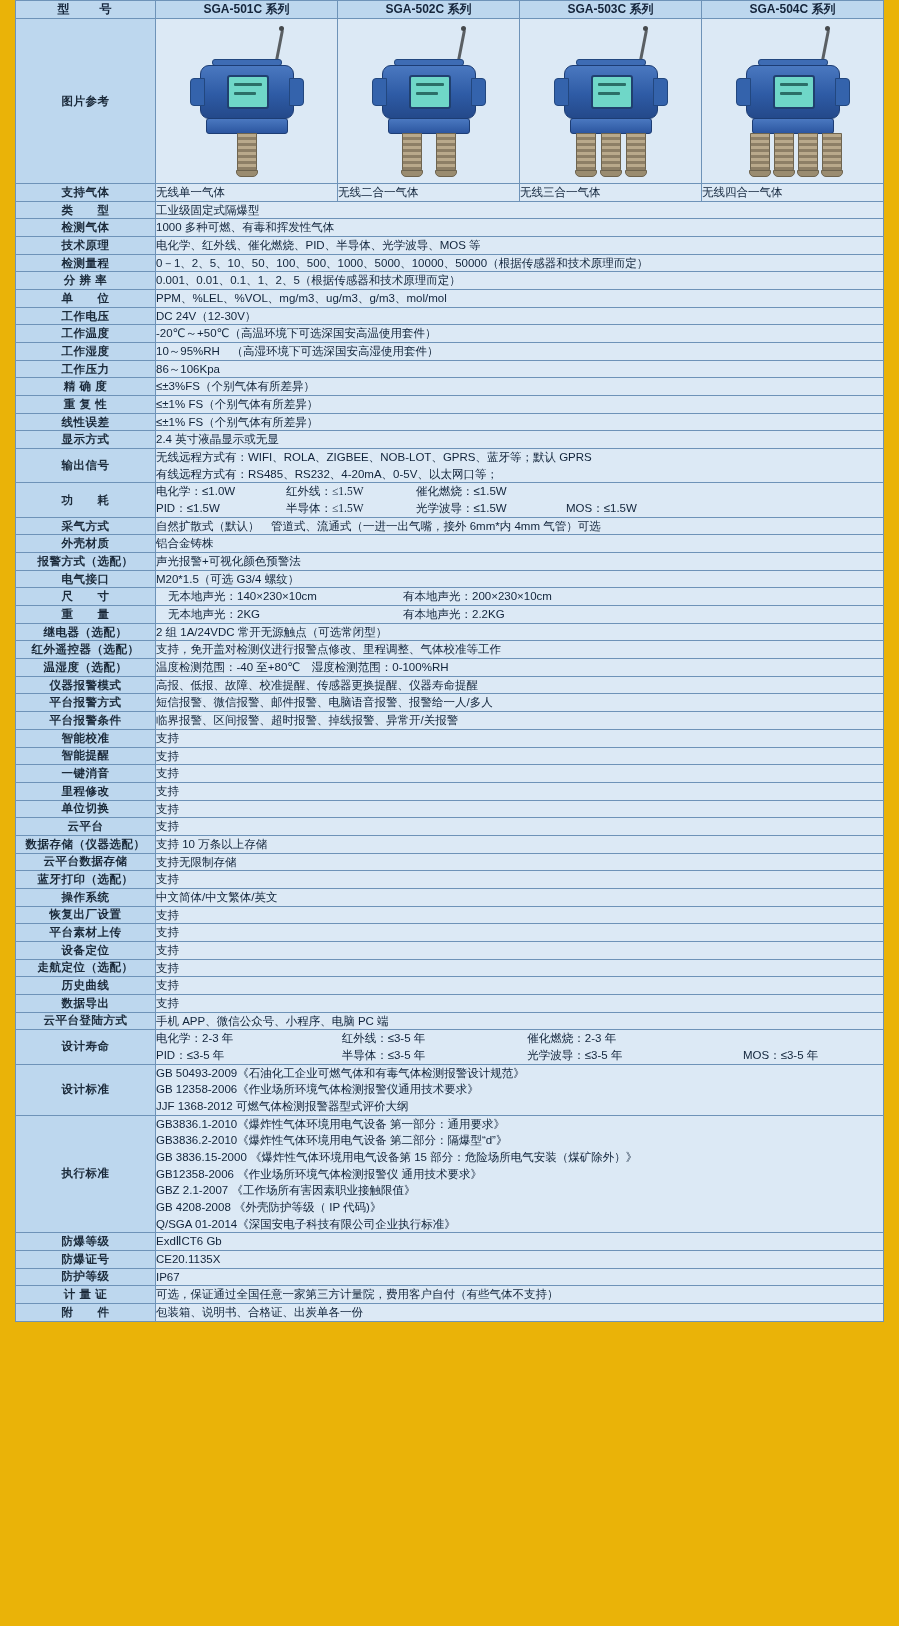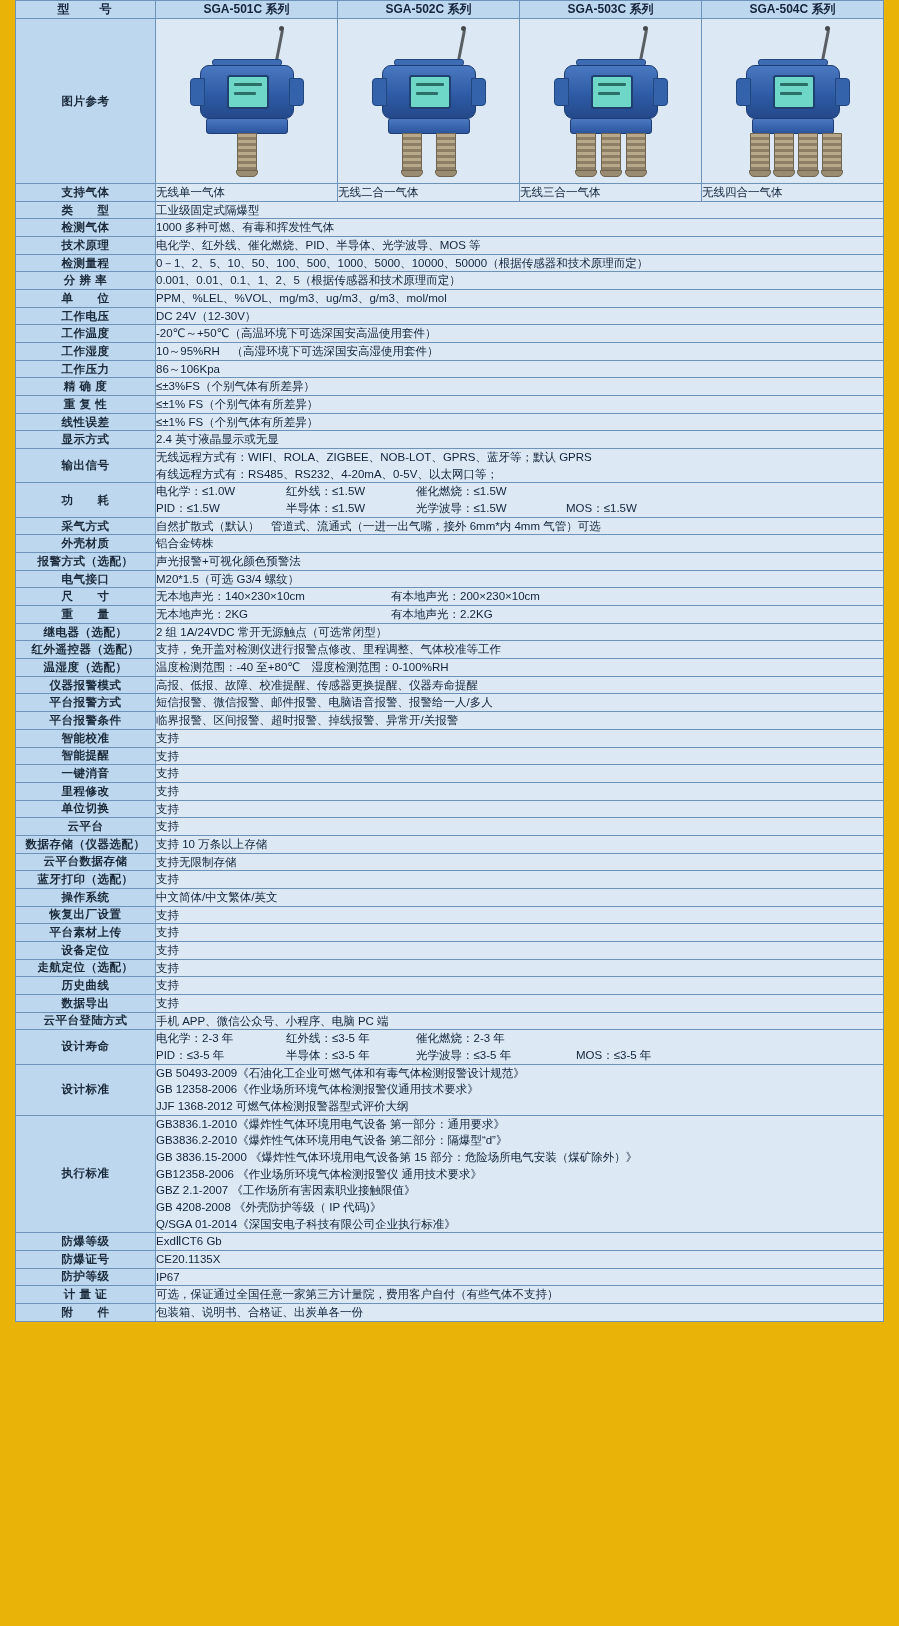--- a/index.html
+++ b/index.html
@@ -65,7 +65,7 @@
   .pw-row { display: flex; }
   .pw-row .p { }
   .pw-row .p1 { width: 130px; }
-  .pw-row .p2 { width: 130px; }
+  .pw-row .p2 { width: 130px; font-family: Liberation Serif, serif; }
   .pw-row .p3 { width: 150px; }
   .pw-row .p4 { width: 130px; }
   .life-row { display: flex; }

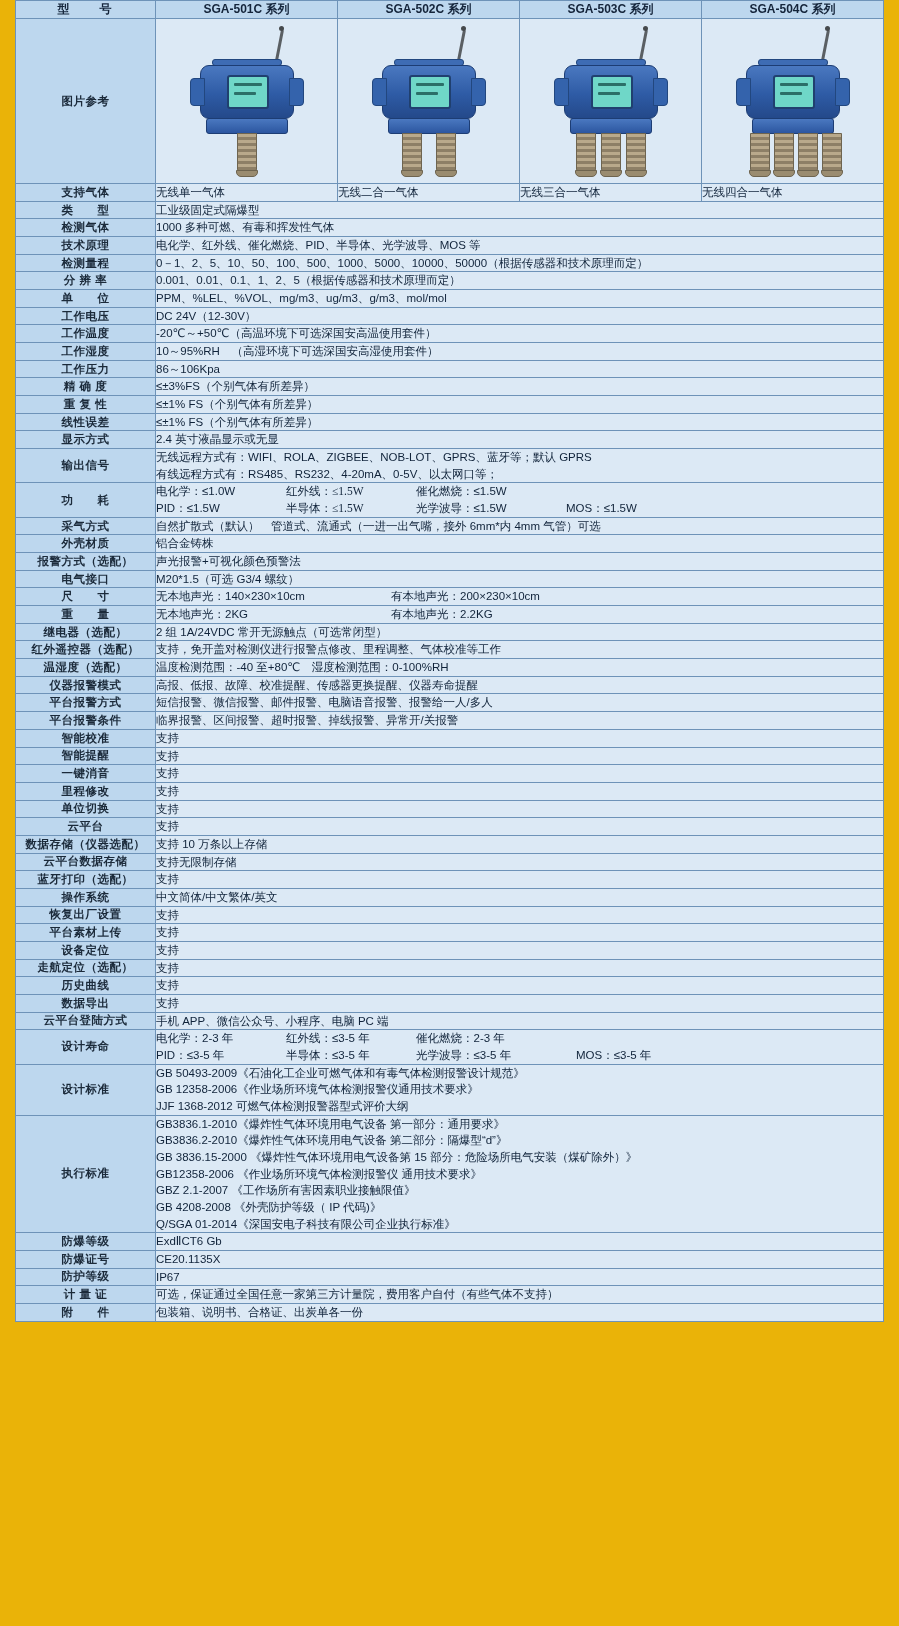--- a/index.html
+++ b/index.html
@@ -73,7 +73,7 @@
   .life-row .p2 { width: 130px; }
   .life-row .p3 { width: 160px; }
   .life-row .p4 { width: 140px; }
-  .sizeline { display: flex; }
+  .sizeline { display: flex; padding-left: 12px; }
   .sizeline .s1 { width: 235px; }
   
   .dev {

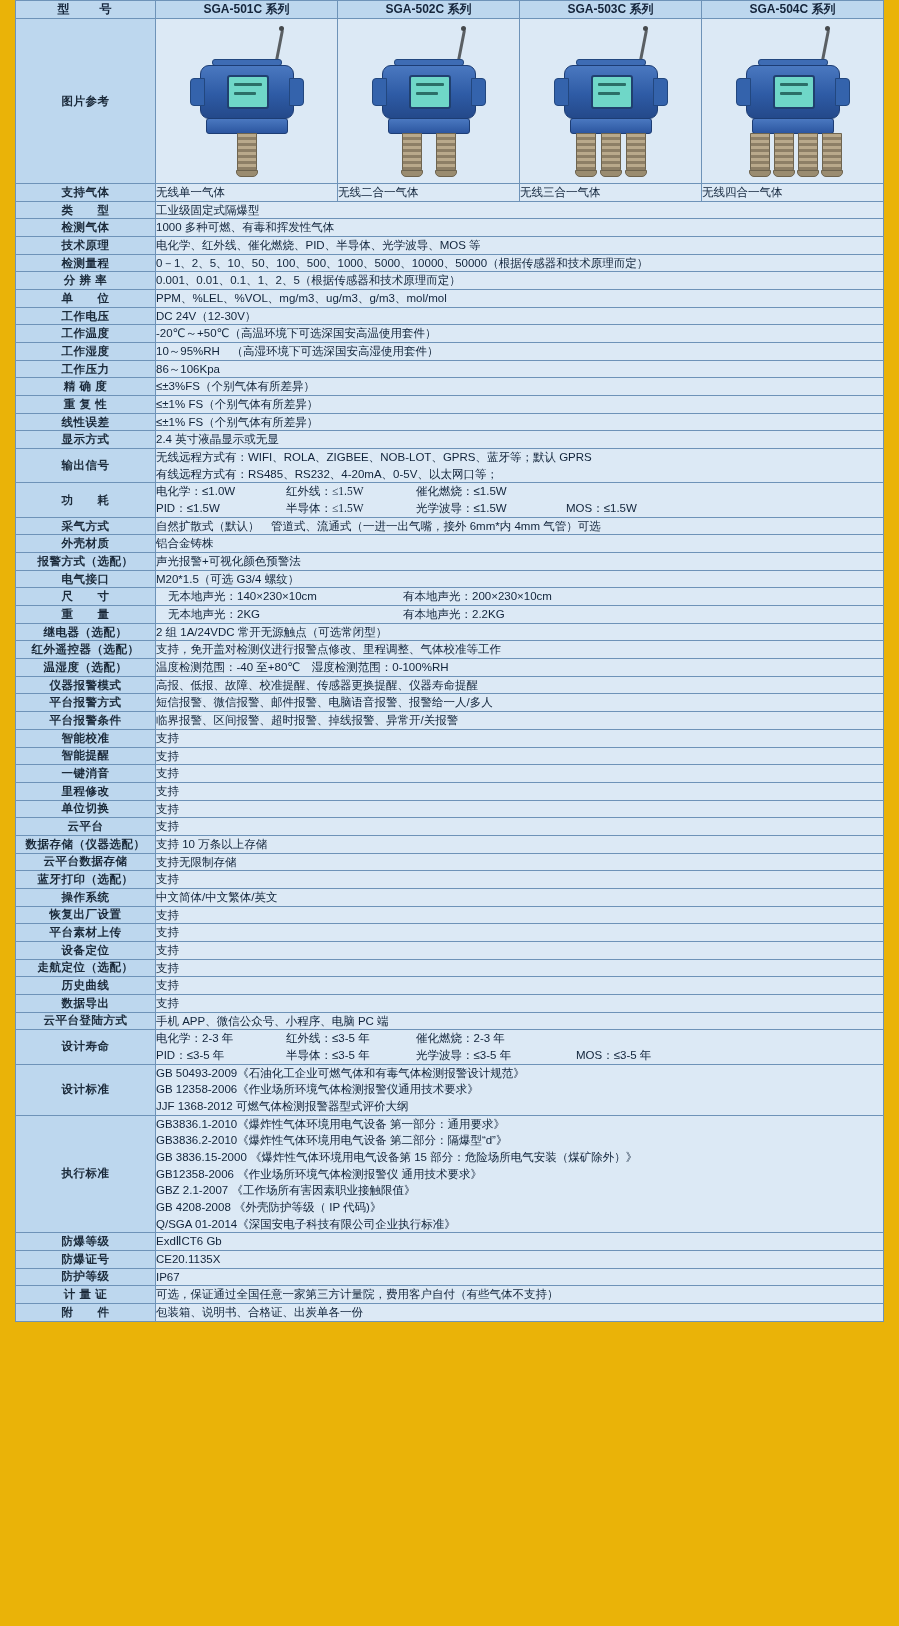--- a/index.html
+++ b/index.html
@@ -68,7 +68,7 @@
   .pw-row .p2 { width: 130px; font-family: Liberation Serif, serif; }
   .pw-row .p3 { width: 150px; }
   .pw-row .p4 { width: 130px; }
-  .life-row { display: flex; }
+  .life-row { display: flex; justify-content: space-between; }
   .life-row .p1 { width: 130px; }
   .life-row .p2 { width: 130px; }
   .life-row .p3 { width: 160px; }

